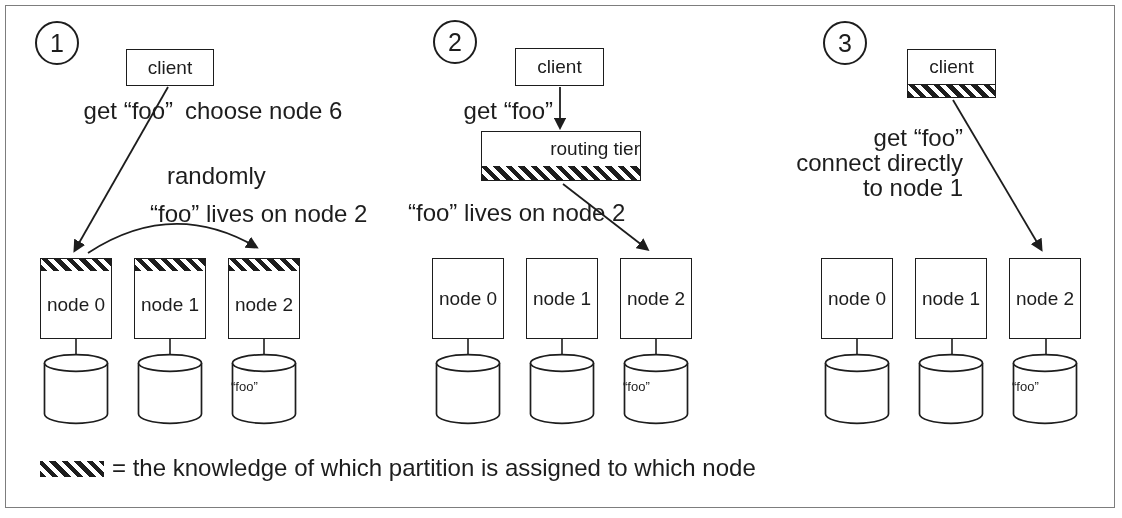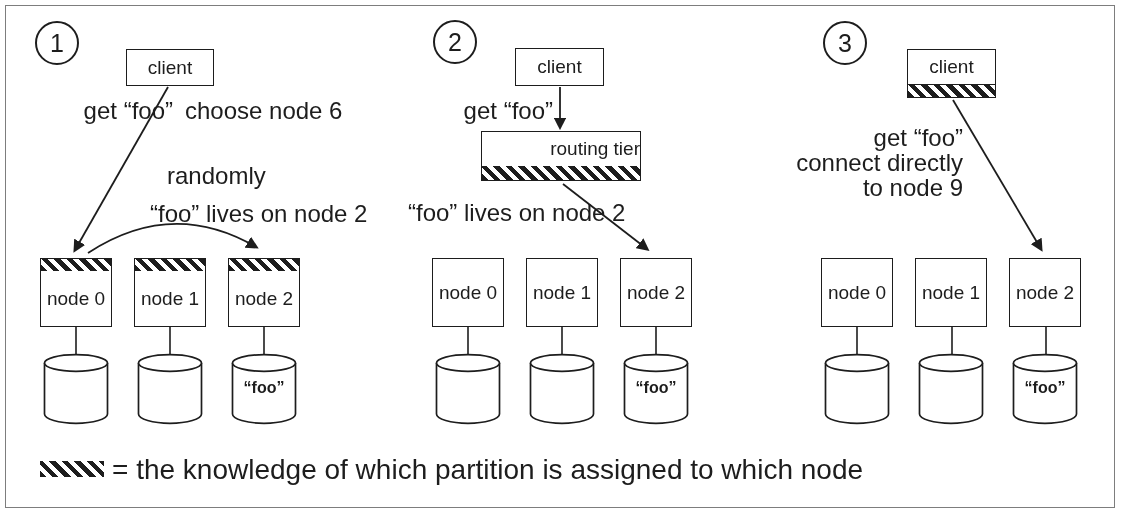--- a/index.html
+++ b/index.html
@@ -156,7 +156,7 @@
 </div>
 <div class="hatch abs" style="left:907px;top:84px;width:89px;height:14px;border:1.7px solid #1d1d1d;box-sizing:border-box;"></div>
 
-<div class="ann right" style="left:788px;top:125px;width:175px;line-height:25px;"><span>get “foo”</span><br><span>connect directly</span><br><span>to node 9</span></div>
+<div class="ann right" style="left:788px;top:125px;width:175px;line-height:25px;"><span>get “foo”</span><br><span>connect directly</span><br><span>to node 1</span></div>
 
 <div class="box node" style="left:821px;top:258px;">
   <span>node 0</span>

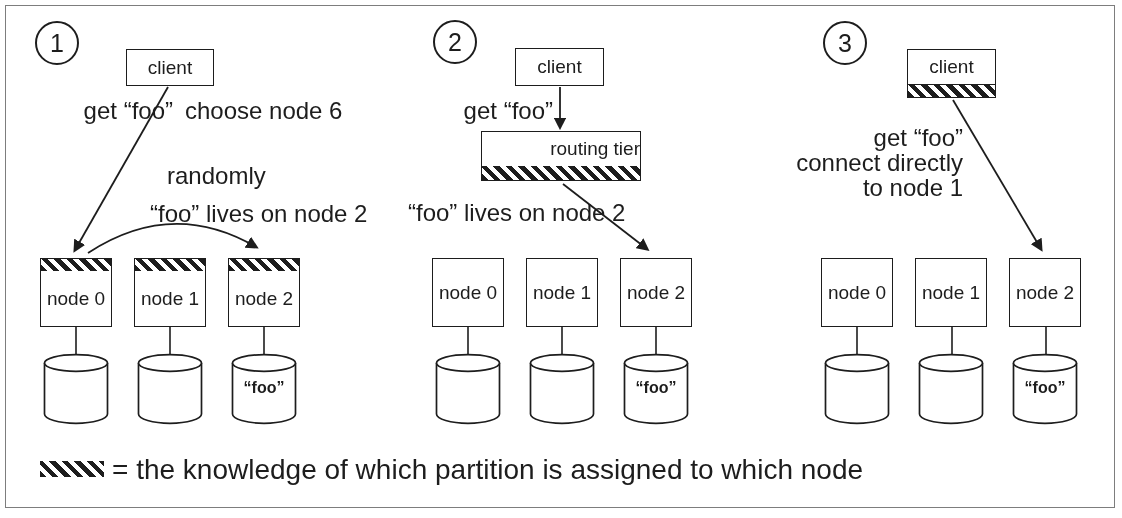--- a/index.html
+++ b/index.html
@@ -12,7 +12,7 @@
   .box{position:absolute;border:1.7px solid #1d1d1d;background:#fff;
        display:flex;align-items:center;justify-content:center;
        font-size:19px;box-sizing:border-box;}
-  .node{width:72px;height:69px;}
+  .node{width:72px;height:81px;}
   .hatch{background:repeating-linear-gradient(45deg,#1d1d1d 0,#1d1d1d 4.6px,#ffffff 4.6px,#ffffff 8.8px);}
   .hatch-top{position:absolute;left:0;top:0;right:0;height:12px;}
   .node.hatched{padding-top:12px;}

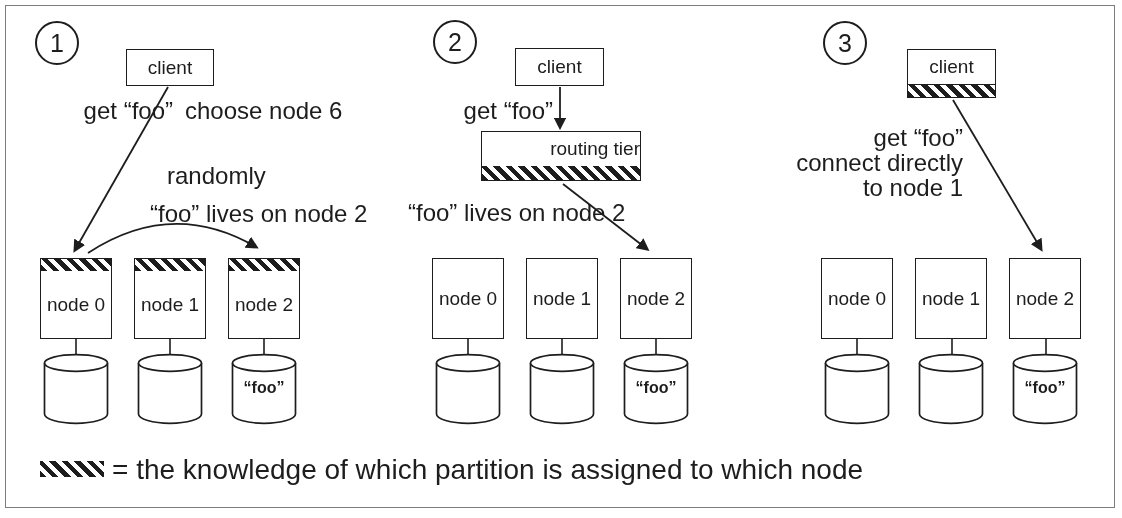--- a/index.html
+++ b/index.html
@@ -22,7 +22,7 @@
   .right{text-align:right;}
   .cyl{position:absolute;width:66px;height:72px;}
   .cyl svg{position:absolute;left:0;top:0;}
-  .cyl .dblabel{position:absolute;left:0;right:0;top:26px;text-align:center;font-size:16px;font-weight:bold;}
+  .cyl .dblabel{position:absolute;left:0;right:0;top:26px;text-align:left;font-size:13px;}
   .rtier{flex-direction:column;padding-bottom:14px;}
   .rtier .band{position:absolute;left:0;right:0;bottom:0;height:14px;}
   .legend{position:absolute;left:112px;top:454px;font-size:28px;}

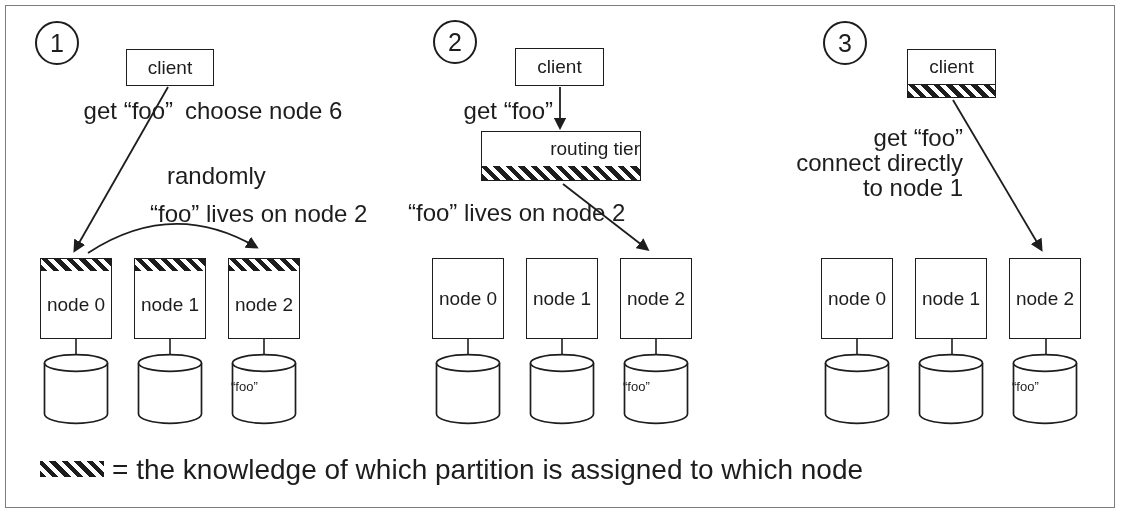--- a/index.html
+++ b/index.html
@@ -25,7 +25,7 @@
   .cyl .dblabel{position:absolute;left:0;right:0;top:26px;text-align:left;font-size:13px;}
   .rtier{flex-direction:column;padding-bottom:14px;}
   .rtier .band{position:absolute;left:0;right:0;bottom:0;height:14px;}
-  .legend{position:absolute;left:112px;top:454px;font-size:28px;}
+  .legend{position:absolute;left:112px;top:454px;font-size:24px;}
   .lswatch{position:absolute;left:40px;top:461px;width:64px;height:16px;}
 </style>
 </head>

